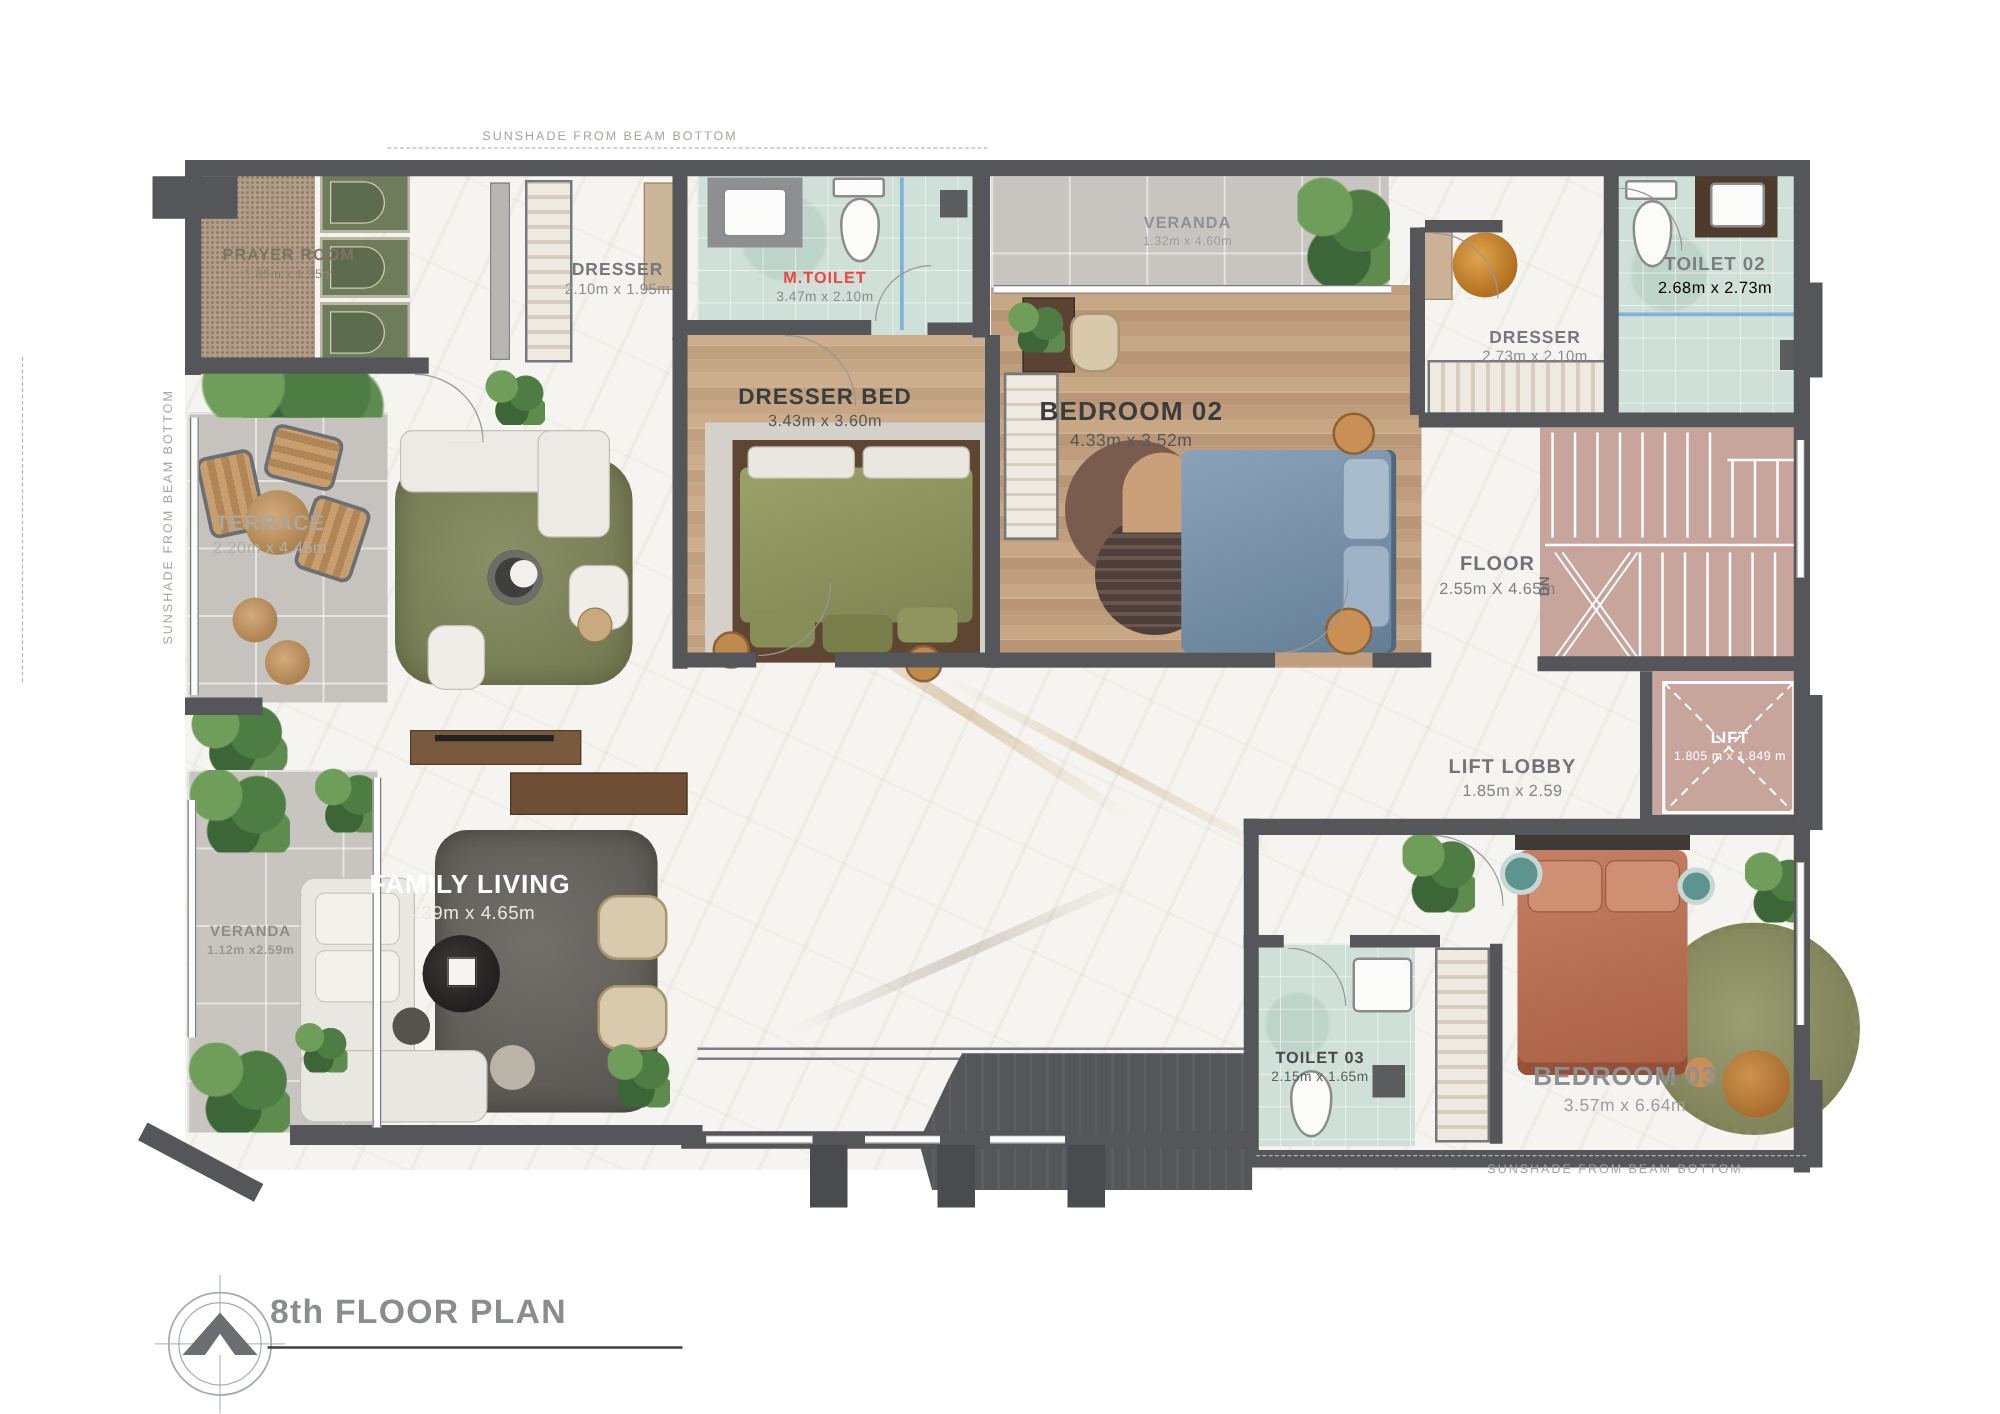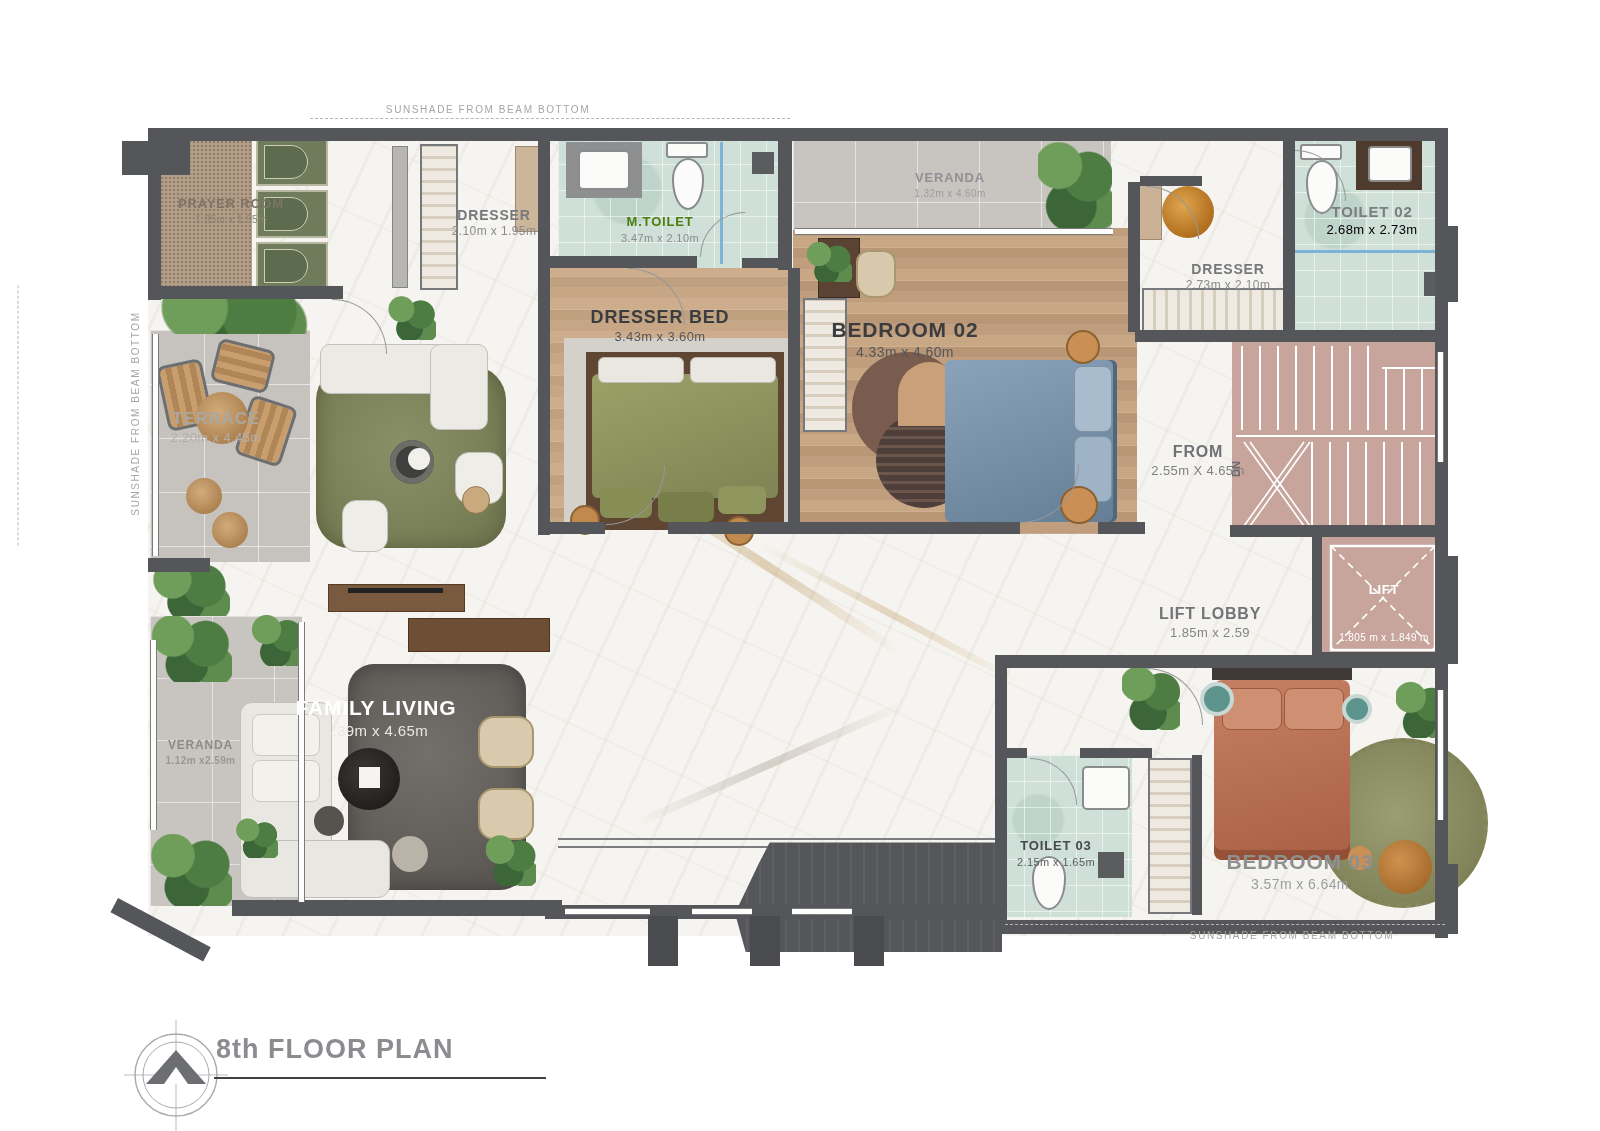--- a/index.html
+++ b/index.html
@@ -287,7 +287,7 @@
   </div>
 
   <div class="lbl" style="left:585px;top:214px;width:150px;">
-    <div class="nm" style="font-size:13px;color:#4d7c0f;">M.TOILET</div>
+    <div class="nm" style="font-size:13px;color:#ef4444;">M.TOILET</div>
     <div class="dm" style="font-size:11px;color:#8a8c8f;">3.47m x 2.10m</div>
   </div>
 

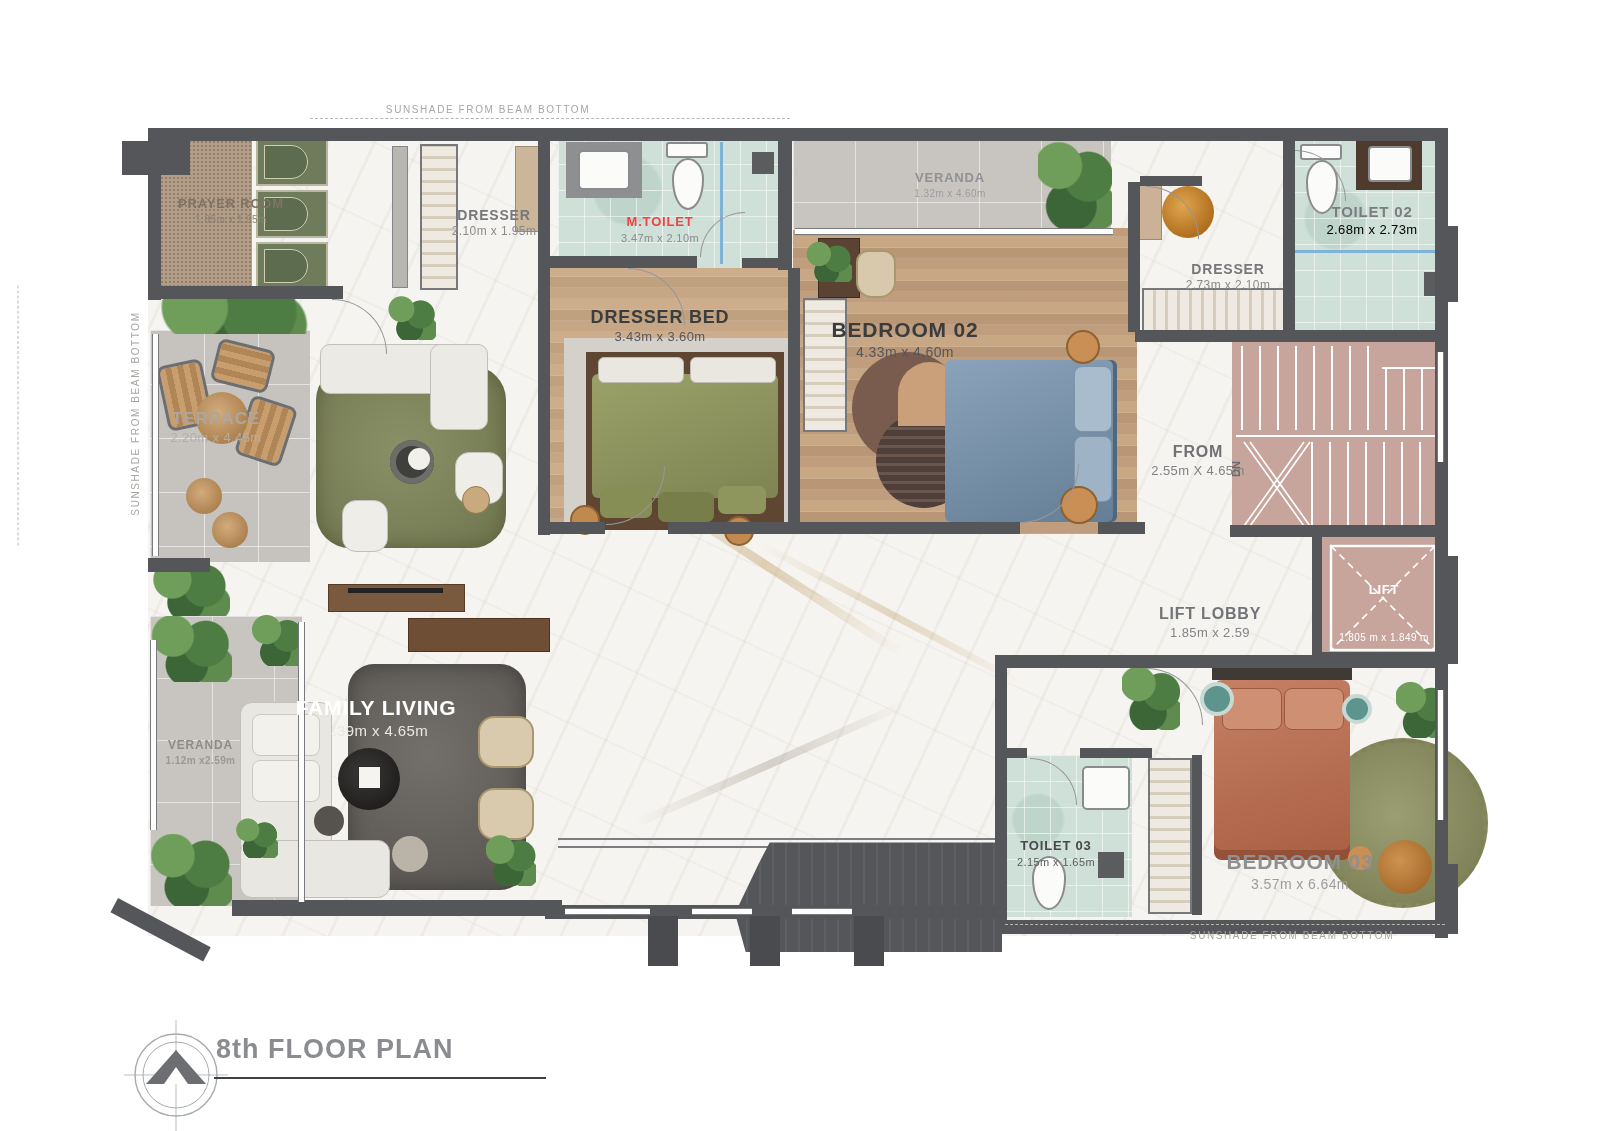--- a/index.html
+++ b/index.html
@@ -298,7 +298,7 @@
 
   <div class="lbl" style="left:805px;top:316px;width:200px;">
     <div class="nm" style="font-size:21px;color:#3b3c3e;">BEDROOM 02</div>
-    <div class="dm" style="font-size:14px;color:#55565a;">4.33m x 4.60m</div>
+    <div class="dm" style="font-size:14px;color:#55565a;">4.33m x 3.52m</div>
   </div>
 
   <div class="lbl" style="left:875px;top:170px;width:150px;">

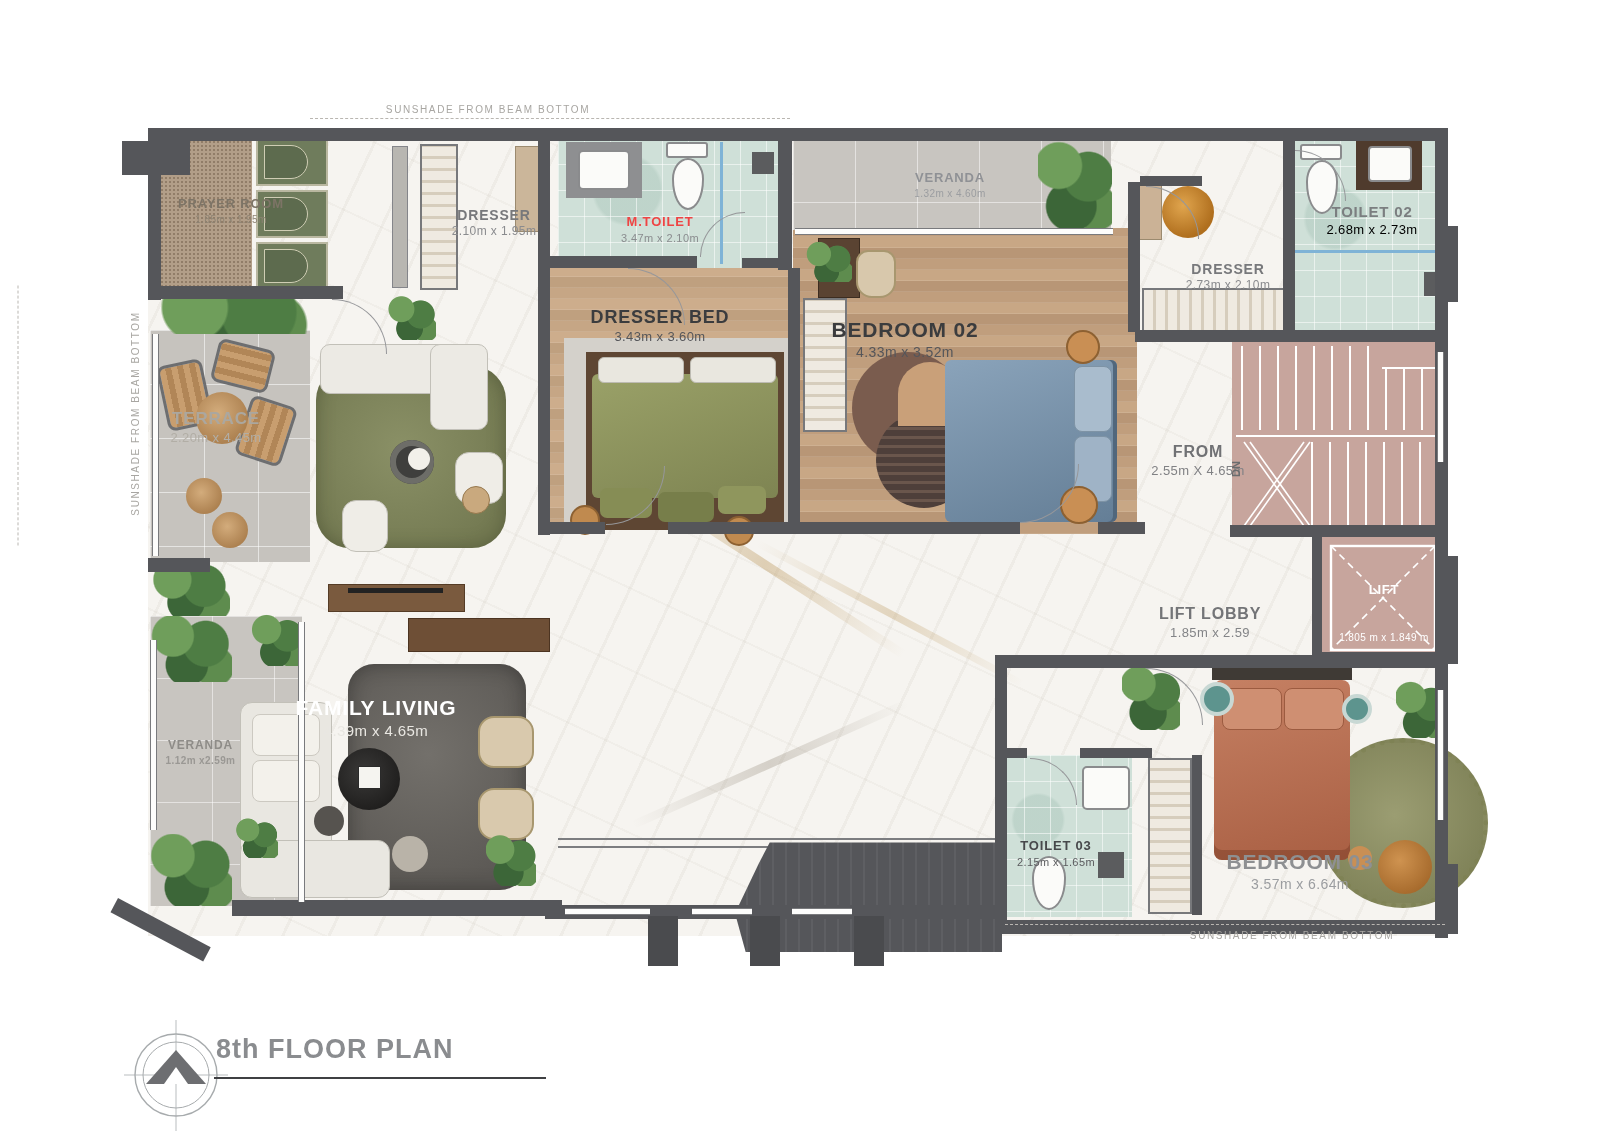--- a/index.html
+++ b/index.html
@@ -323,7 +323,7 @@
 
 
   <div class="lbl" style="left:1123px;top:442px;width:150px;">
-    <div class="nm" style="font-size:16px;color:#707174;">FROM</div>
+    <div class="nm" style="font-size:16px;color:#707174;">FLOOR</div>
     <div class="dm" style="font-size:13px;color:#808184;">2.55m X 4.65m</div>
   </div>
   <div class="abs" style="left:1222px;top:462px;width:30px;height:14px;transform:rotate(-90deg);font-size:11px;font-weight:bold;color:#6b6c6e;text-align:center;"><span>DN</span></div>

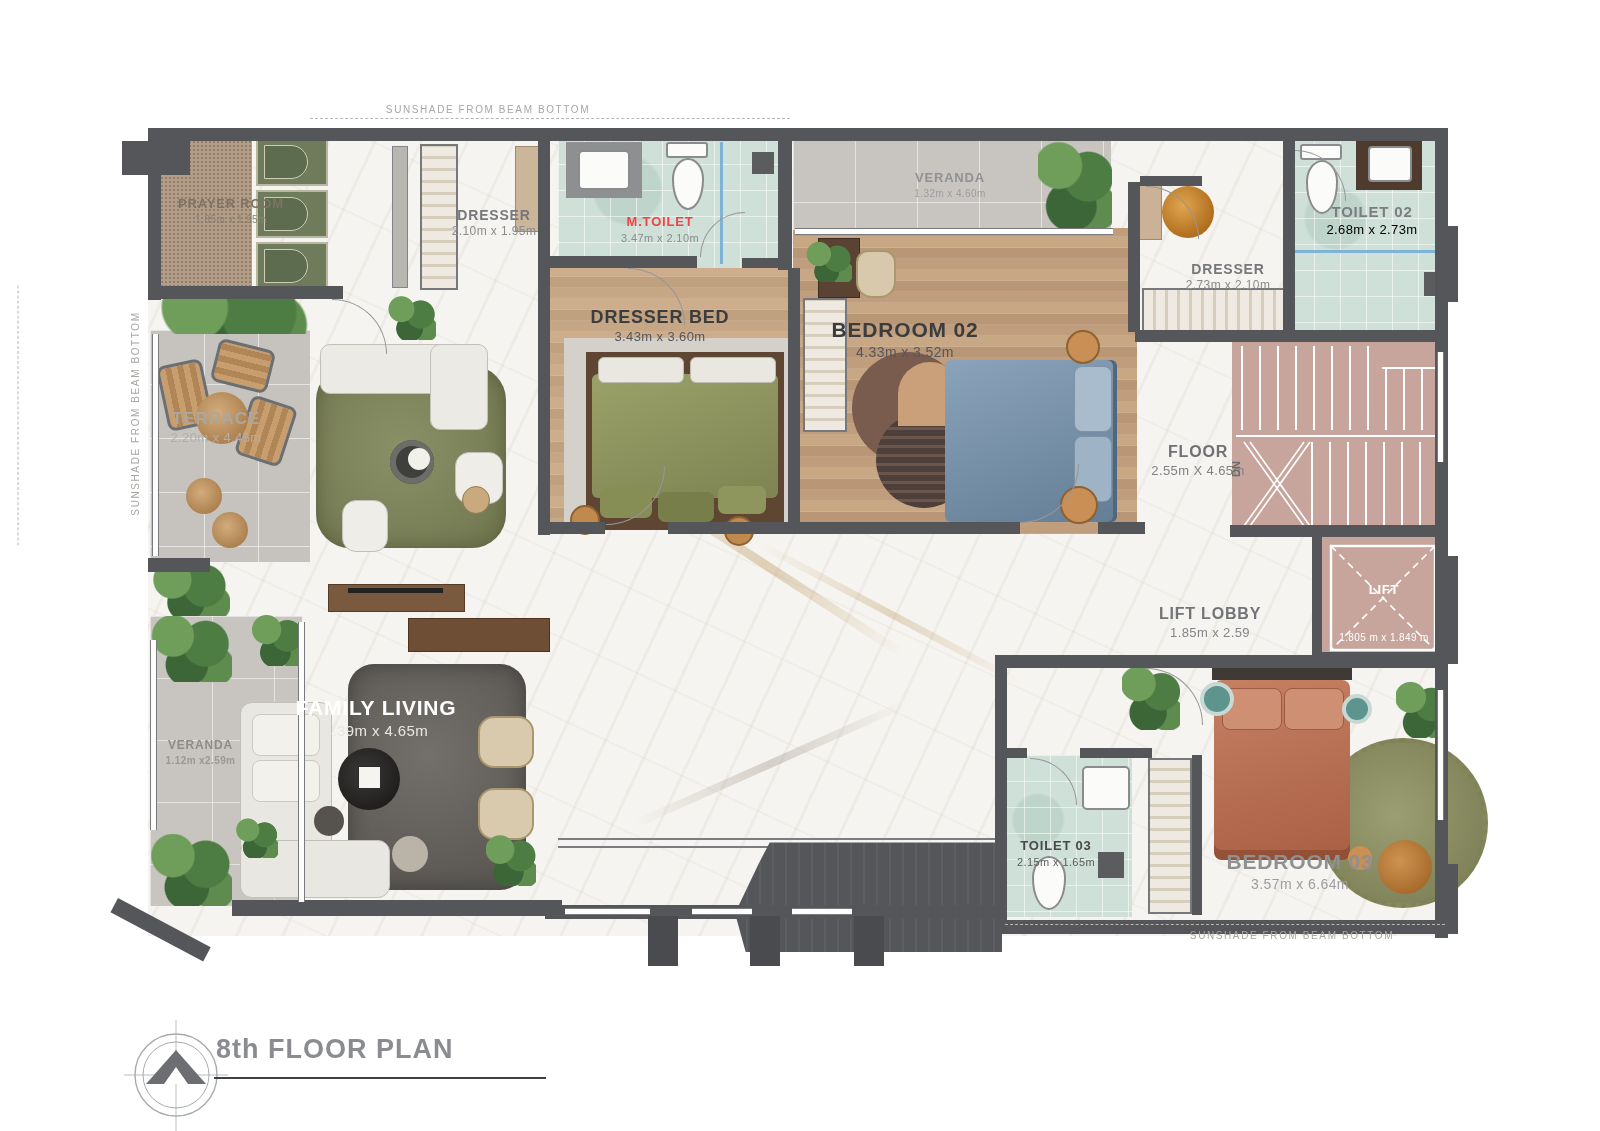--- a/index.html
+++ b/index.html
@@ -335,7 +335,7 @@
 
   <div class="lbl" style="left:1324px;top:582px;width:120px;">
     <div class="nm" style="font-size:13px;color:#ffffff;">LIFT</div>
-    <div class="dm" style="font-size:10px;color:#ffffff;margin-top:32px;">1.805 m x 1.849 m</div>
+    <div class="dm" style="font-size:10px;color:#ffffff;">1.805 m x 1.849 m</div>
   </div>
 
   <div class="lbl" style="left:276px;top:694px;width:200px;">

